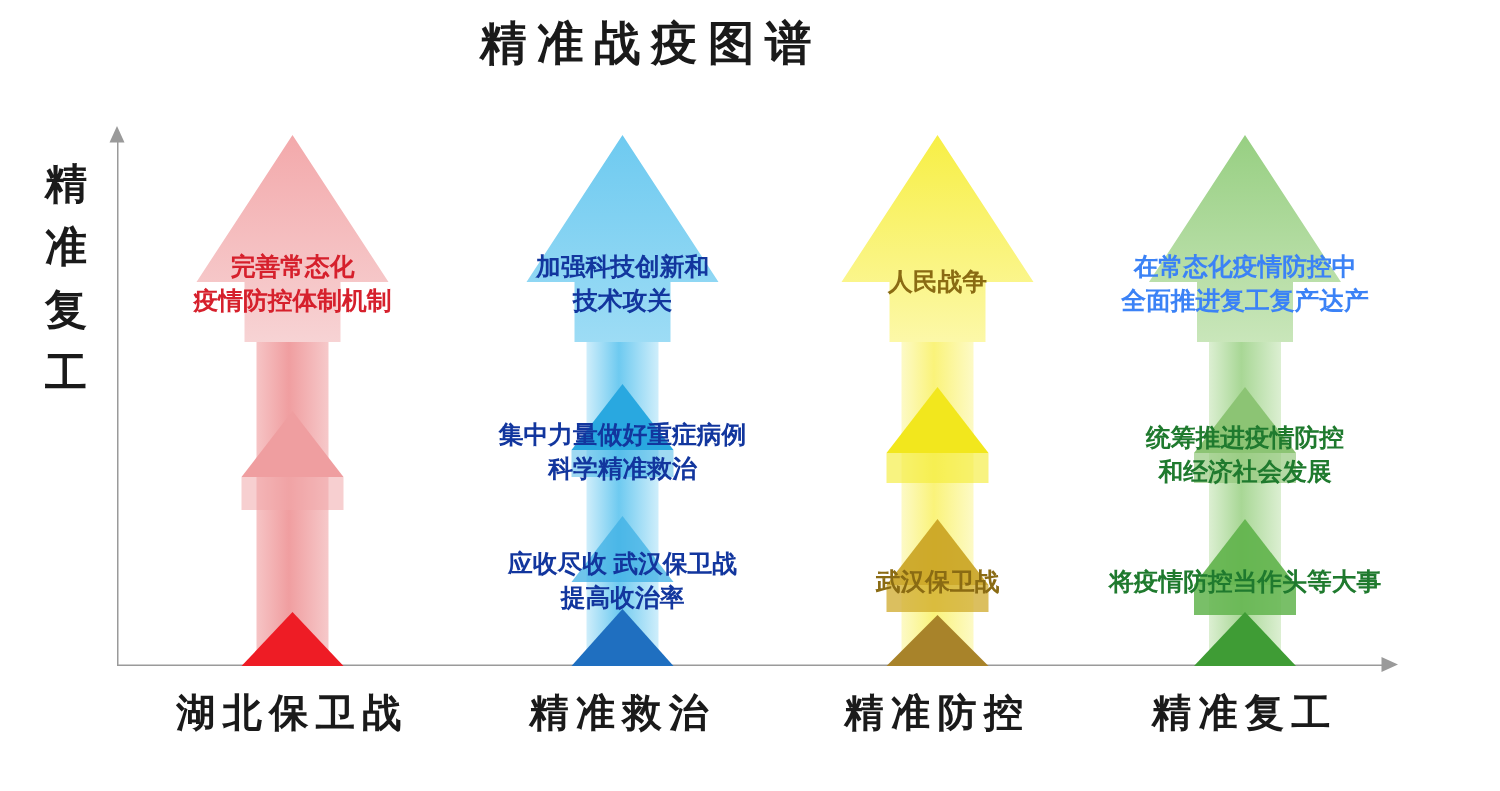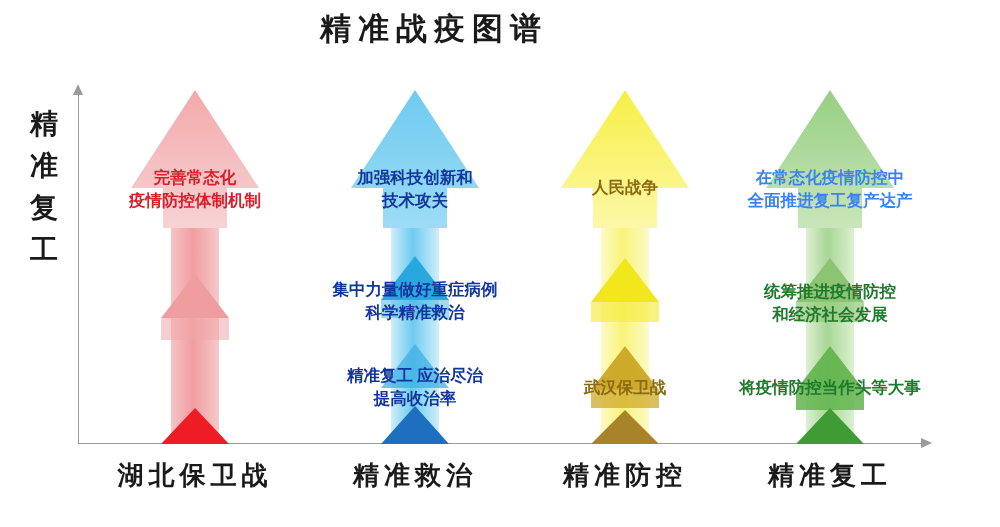--- a/index.html
+++ b/index.html
@@ -215,7 +215,7 @@
 技术攻关</div>
     <div class="arrow-text" style="top:190px; color:#12369e;">集中力量做好重症病例
 科学精准救治</div>
-    <div class="arrow-text" style="top:276px; color:#12369e;">精准复工  应治尽治
+    <div class="arrow-text" style="top:276px; color:#12369e;">应收尽收  武汉保卫战
 提高收治率</div>
   </div>
 

